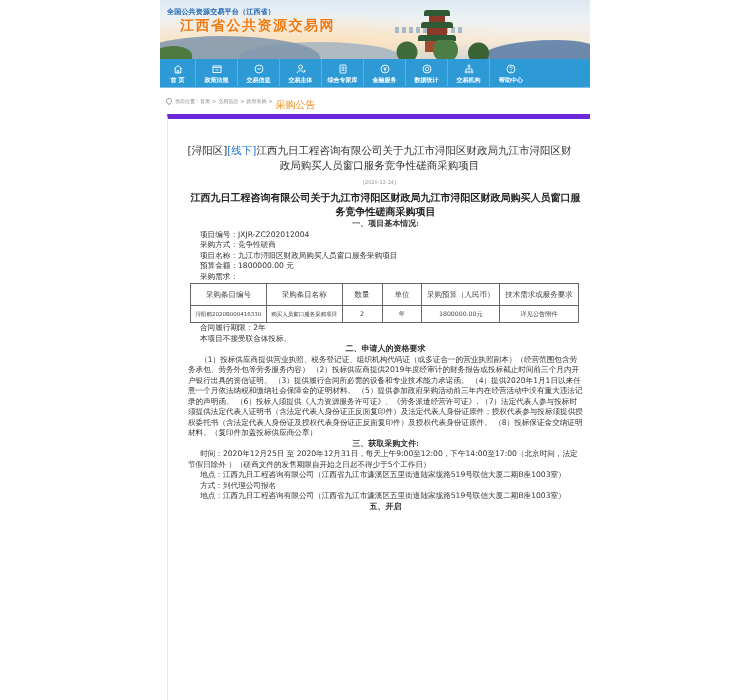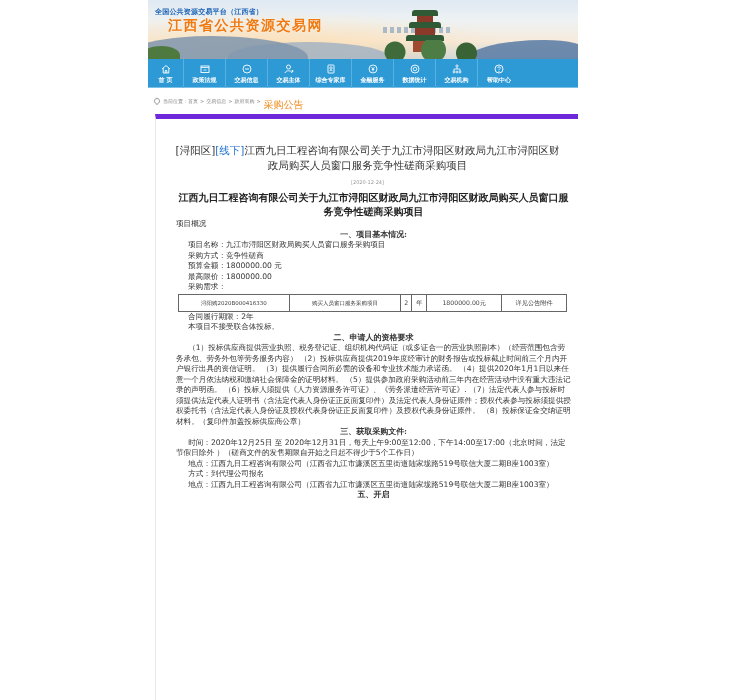--- a/index.html
+++ b/index.html
@@ -6,7 +6,7 @@
   html, body { width: 750px; height: 700px; background: #ffffff; overflow: hidden; }
   body { font-family: "DejaVu Sans", "Liberation Sans", sans-serif; color: #333; position: relative; }
 
-  .page { position: absolute; left: 148px; top: 0; width: 430px; height: 668px; }
+  .page { position: absolute; left: 160px; top: 0; width: 430px; height: 668px; }
 
   
   .banner {

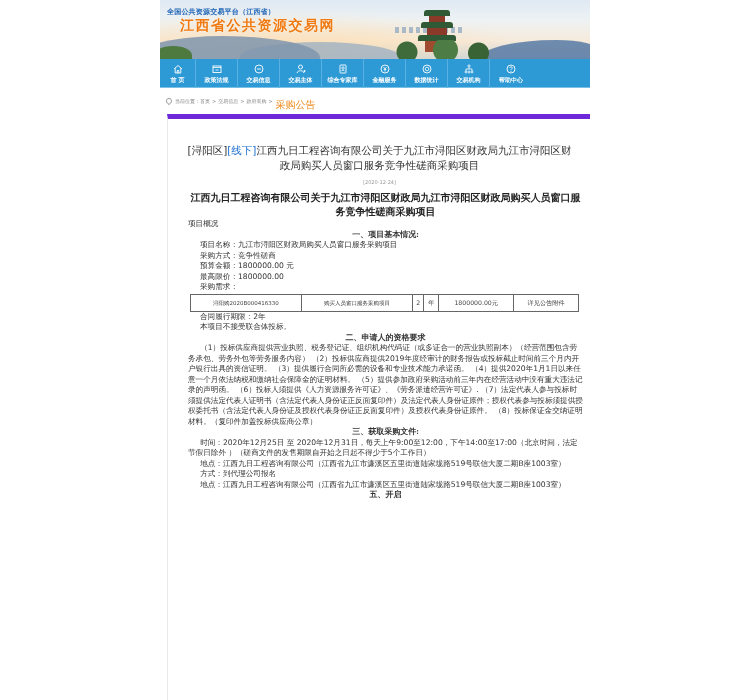--- a/index.html
+++ b/index.html
@@ -207,7 +207,6 @@
 
     <div class="doc">
       <div class="doc-title">江西九日工程咨询有限公司关于九江市浔阳区财政局九江市浔阳区财政局购买人员窗口服务竞争性磋商采购项目</div>
-      <p>项目概况</p>
 
       <p class="h">一、项目基本情况:</p>
       <div class="kv"><span>项目名称：</span><span>九江市浔阳区财政局购买人员窗口服务采购项目</span></div>

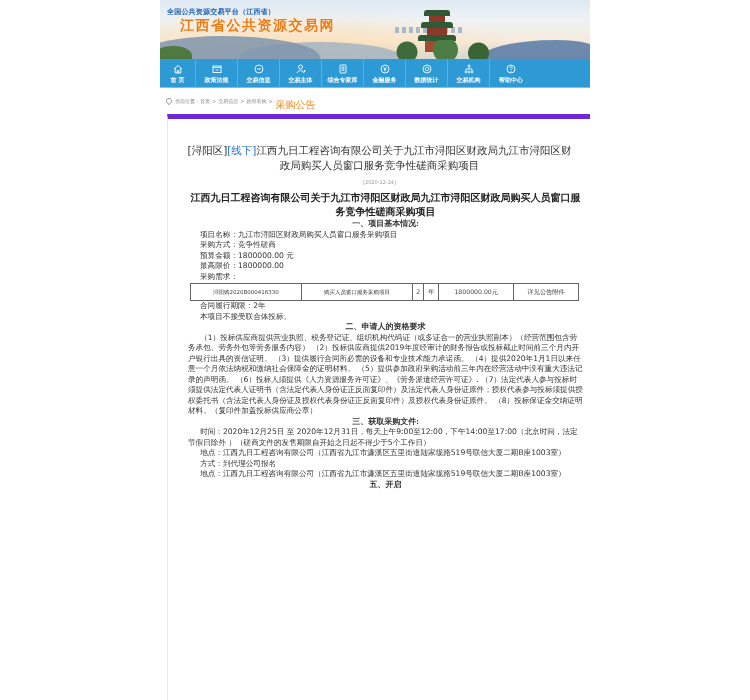--- a/index.html
+++ b/index.html
@@ -209,6 +209,7 @@
       <div class="doc-title">江西九日工程咨询有限公司关于九江市浔阳区财政局九江市浔阳区财政局购买人员窗口服务竞争性磋商采购项目</div>
 
       <p class="h">一、项目基本情况:</p>
+      <div class="kv"><span>项目编号：</span><span>JXJR-ZC202012004</span></div>
       <div class="kv"><span>项目名称：</span><span>九江市浔阳区财政局购买人员窗口服务采购项目</span></div>
       <div class="kv"><span>采购方式：</span><span>竞争性磋商</span></div>
       <div class="kv"><span>预算金额：</span><span>1800000.00 元</span></div>

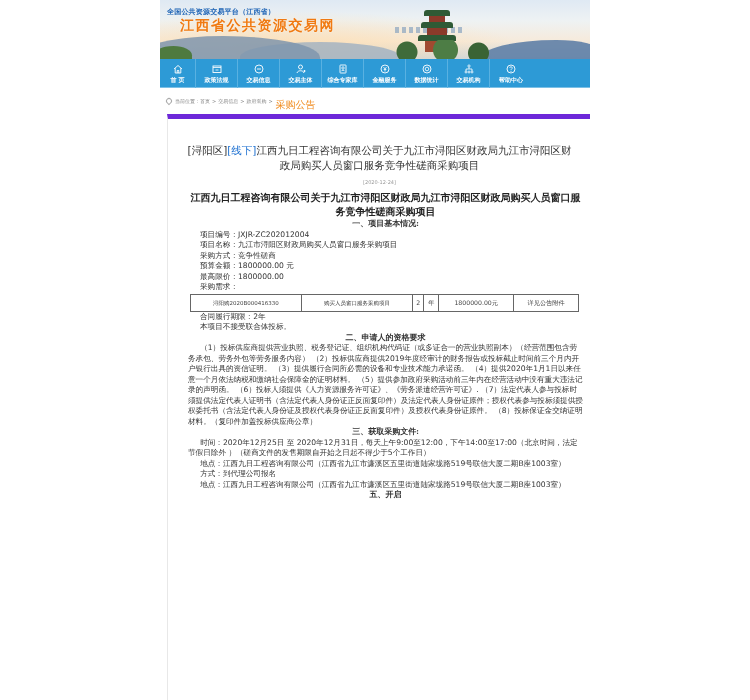--- a/index.html
+++ b/index.html
@@ -210,8 +210,8 @@
 
       <p class="h">一、项目基本情况:</p>
       <div class="kv"><span>项目编号：</span><span>JXJR-ZC202012004</span></div>
+      <div class="kv"><span>采购方式：</span><span>竞争性磋商</span></div>
       <div class="kv"><span>项目名称：</span><span>九江市浔阳区财政局购买人员窗口服务采购项目</span></div>
-      <div class="kv"><span>采购方式：</span><span>竞争性磋商</span></div>
       <div class="kv"><span>预算金额：</span><span>1800000.00 元</span></div>
       <div class="kv"><span>最高限价：</span><span>1800000.00</span></div>
       <div class="kv"><span>采购需求：</span><span></span></div>

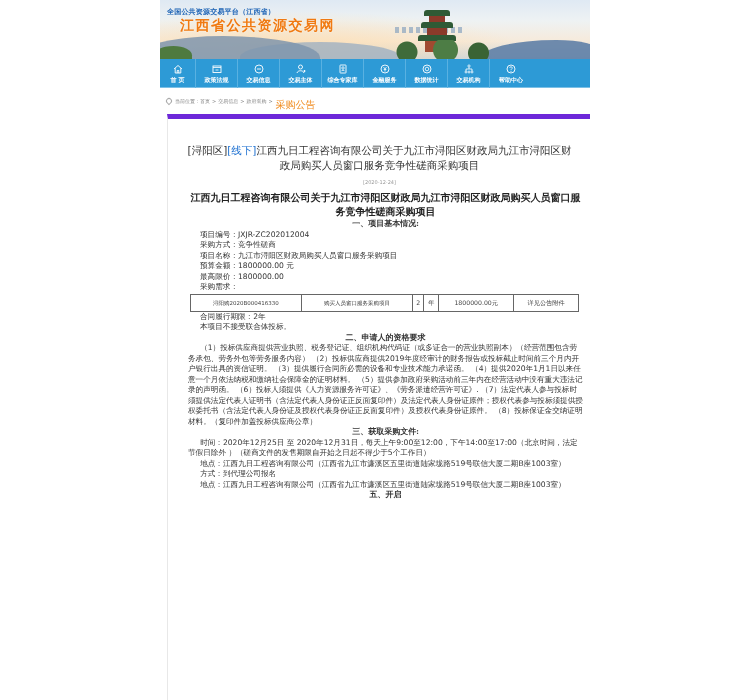--- a/index.html
+++ b/index.html
@@ -213,7 +213,6 @@
       <div class="kv"><span>采购方式：</span><span>竞争性磋商</span></div>
       <div class="kv"><span>项目名称：</span><span>九江市浔阳区财政局购买人员窗口服务采购项目</span></div>
       <div class="kv"><span>预算金额：</span><span>1800000.00 元</span></div>
-      <div class="kv"><span>最高限价：</span><span>1800000.00</span></div>
       <div class="kv"><span>采购需求：</span><span></span></div>
 
       <table class="items">

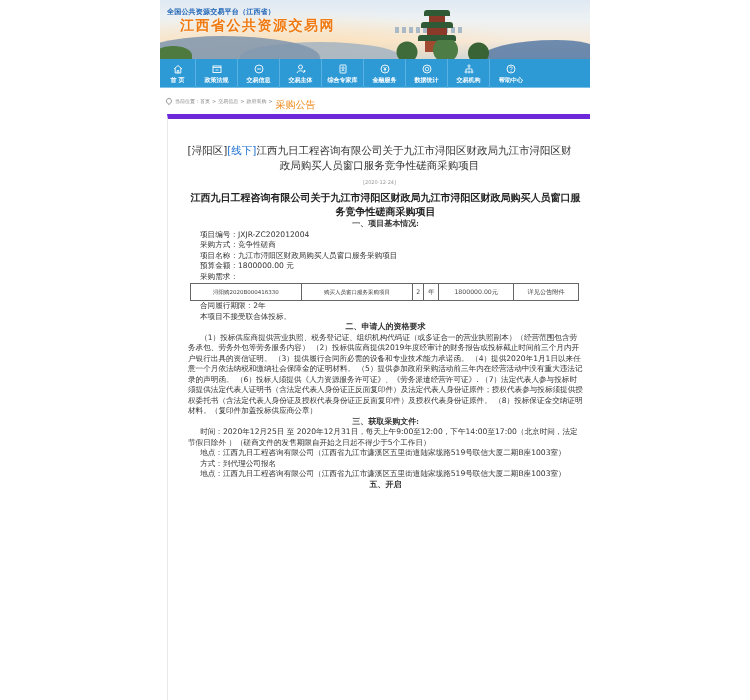--- a/index.html
+++ b/index.html
@@ -217,6 +217,14 @@
 
       <table class="items">
         <tbody>
+            <tr>
+          <th style="width:76px">采购条目编号</th>
+          <th style="width:76px">采购条目名称</th>
+          <th style="width:40px">数量</th>
+          <th style="width:40px">单位</th>
+          <th style="width:78px">采购预算（人民币）</th>
+          <th style="width:79px">技术需求或服务要求</th>
+        </tr>
         <tr>
           <td>浔阳购2020B000416330</td>
           <td>购买人员窗口服务采购项目</td>

